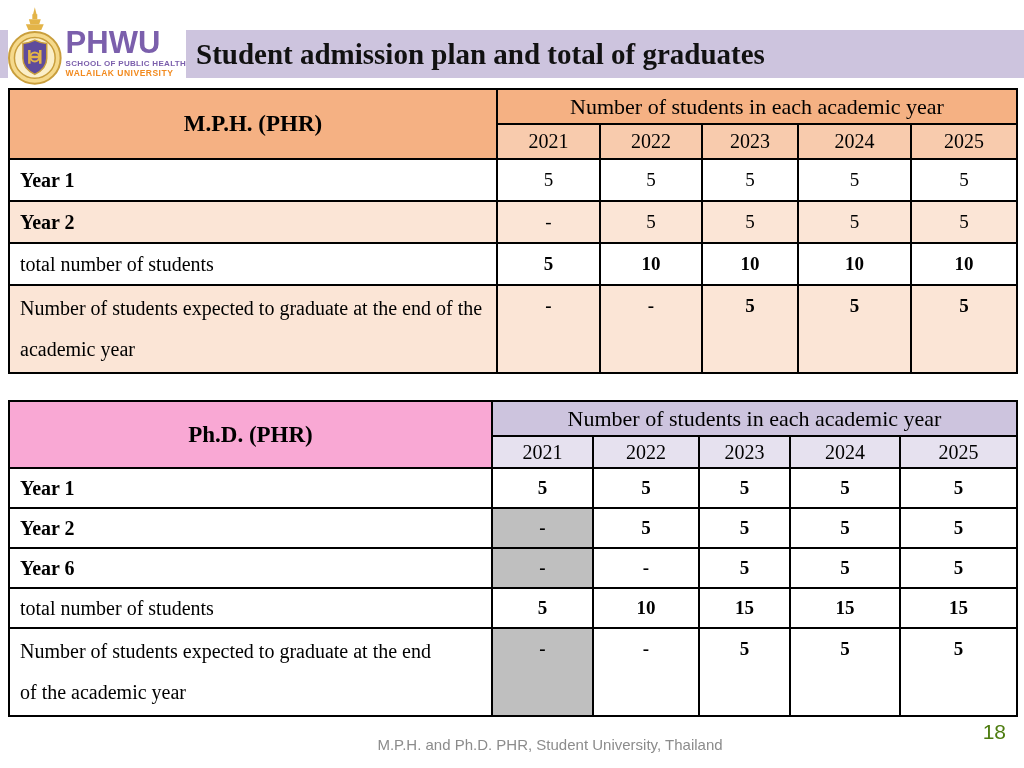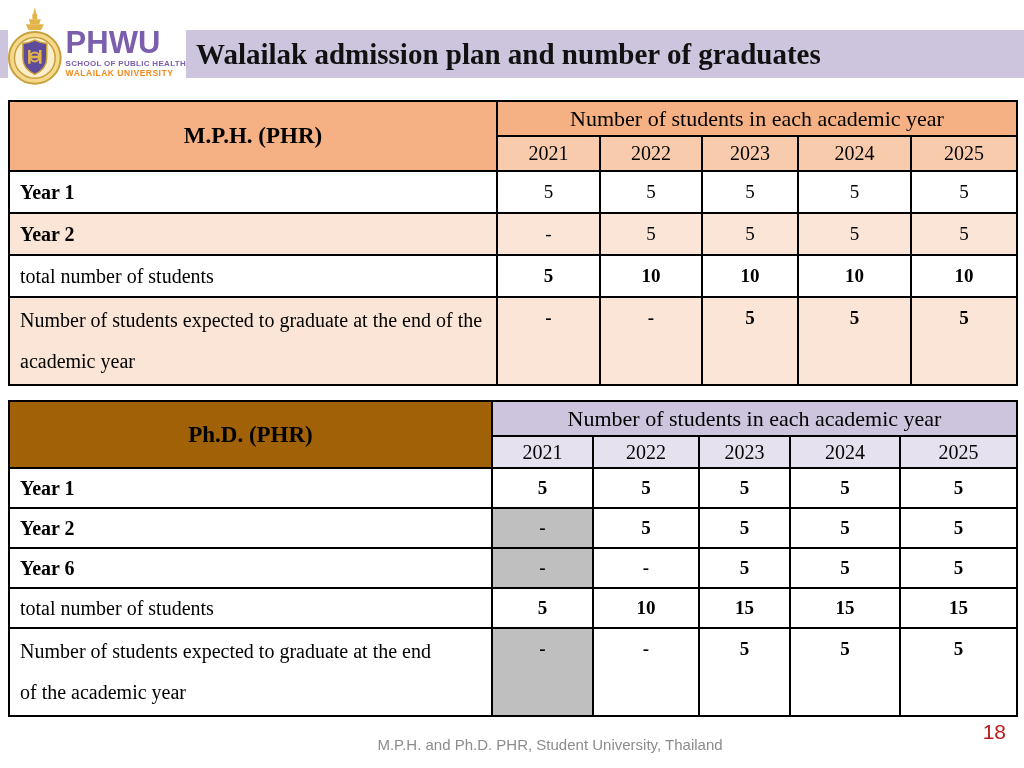--- a/index.html
+++ b/index.html
@@ -84,7 +84,7 @@
 <body>
 
 <div class="title-banner">
-  <h1 class="page-title">Walailak admission plan and number of graduates</h1>
+  <h1 class="page-title">Student admission plan and total of graduates</h1>
 </div>
 
 <div class="logo-block">

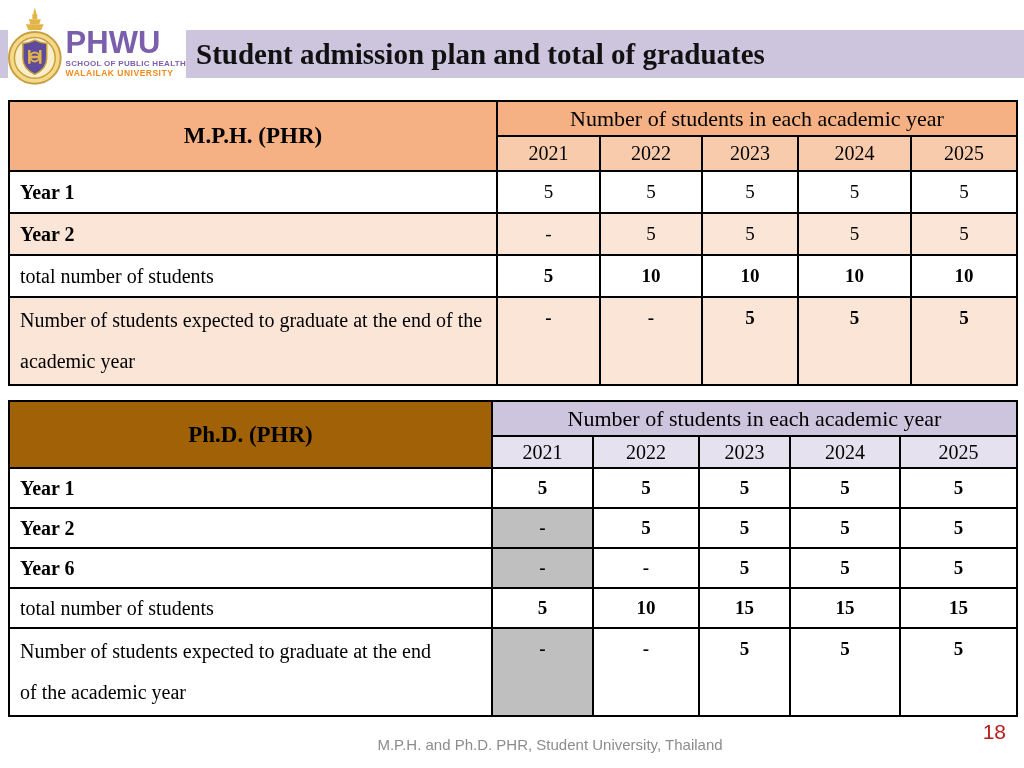--- a/index.html
+++ b/index.html
@@ -44,7 +44,7 @@
     border:2px solid #000;color:#000;overflow:hidden;
     font-family:"Liberation Serif",serif;
   }
-  .t1{top:100px;}
+  .t1{top:88px;}
   .t2{top:400px;}
   .t1 col.c0{width:488px}.t1 col.c1{width:103px}.t1 col.c2{width:102px}
   .t1 col.c3{width:96px}.t1 col.c4{width:113px}.t1 col.c5{width:106px}

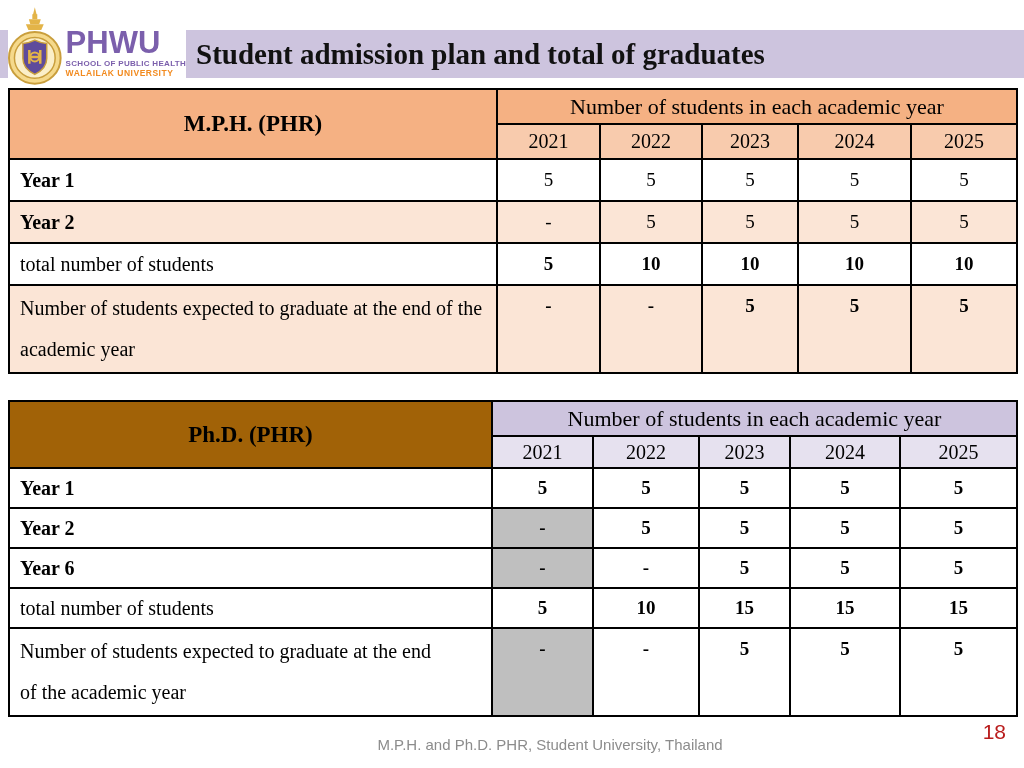--- a/index.html
+++ b/index.html
@@ -177,7 +177,7 @@
       </colgroup>
       <thead>
         <tr>
-          <th rowspan="2" class="program" style="background: #a16207;">Ph.D. (PHR)</th>
+          <th rowspan="2" class="program" style="background: #f9a8d4;">Ph.D. (PHR)</th>
           <th colspan="5" class="span-head" style="background: rgb(205, 196, 222);">Number of students in each academic year</th>
         </tr>
         <tr class="yrow">

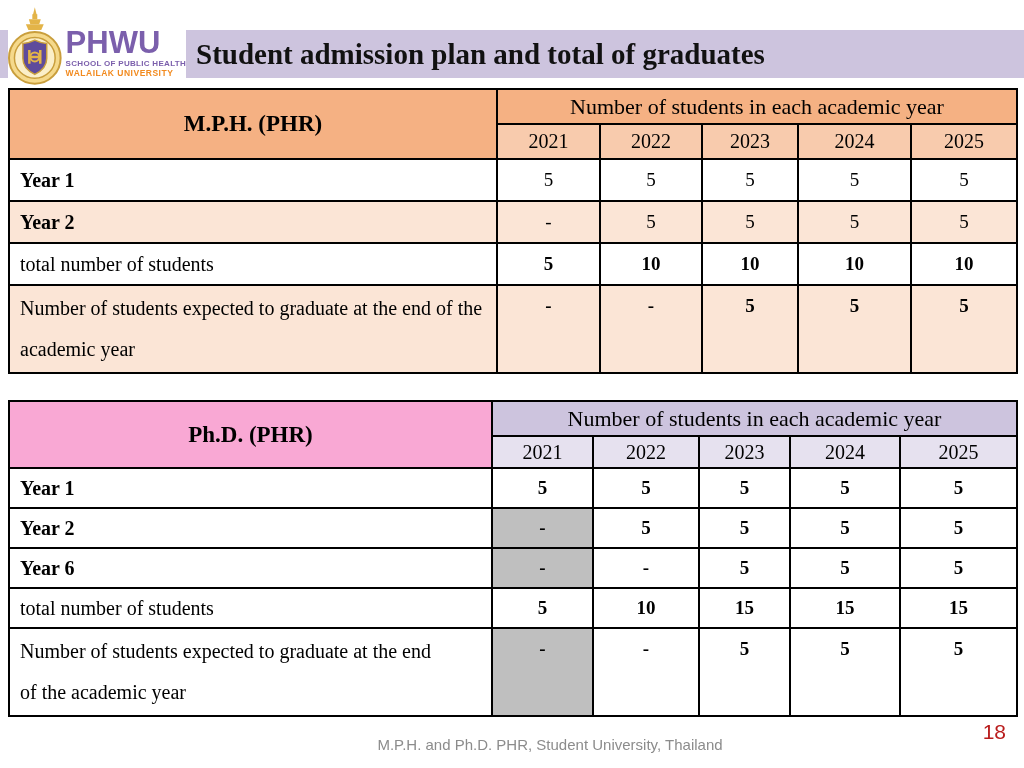--- a/index.html
+++ b/index.html
@@ -77,7 +77,7 @@
   }
   .page-number{
     position:absolute;right:18px;top:720px;
-    font-family:"Liberation Sans",sans-serif;font-size:21px;color:#b91c1c;
+    font-family:"Liberation Sans",sans-serif;font-size:21px;color:#4d7c0f;
   }
 </style>
 </head>

